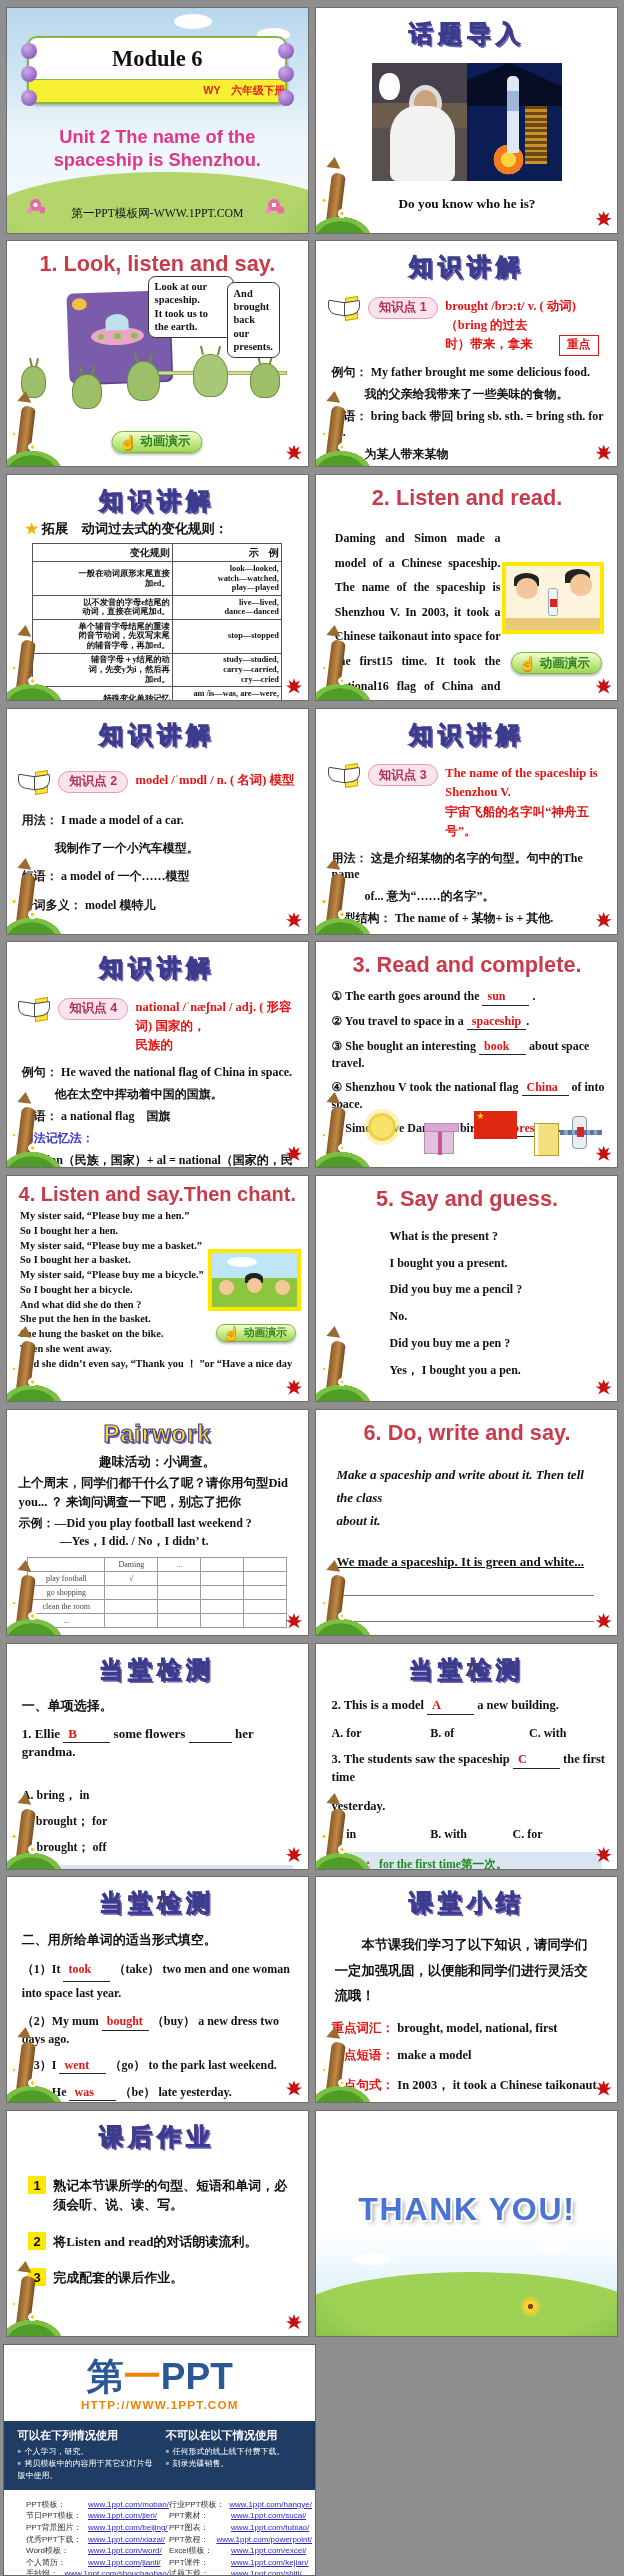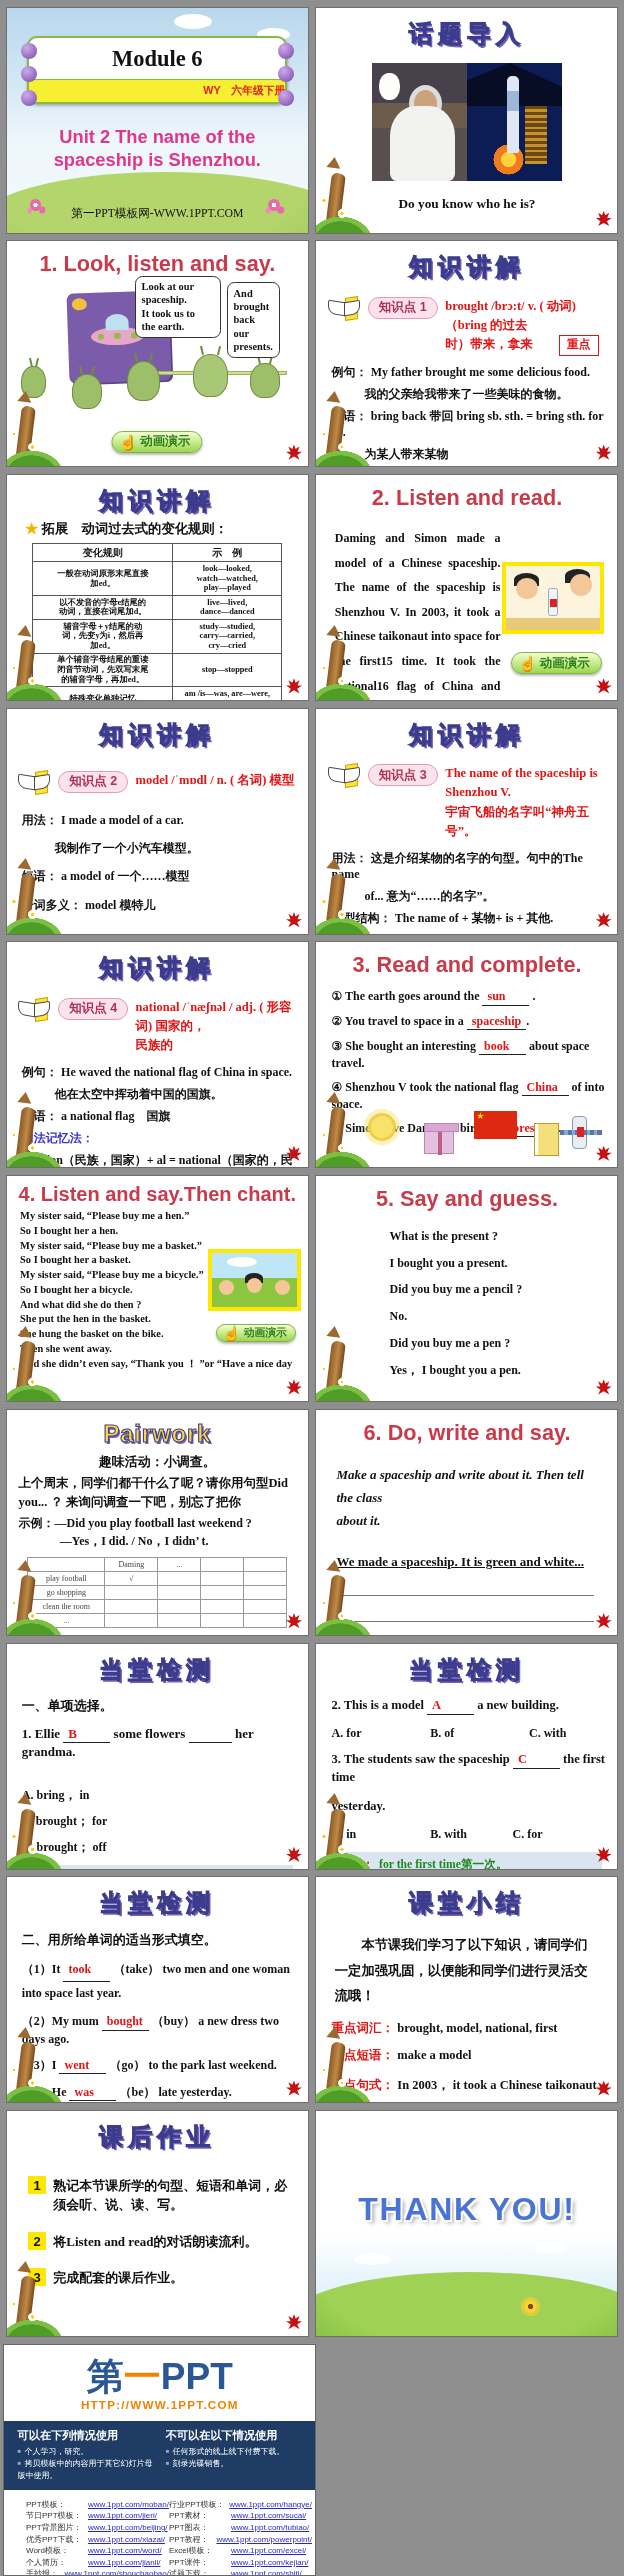--- a/index.html
+++ b/index.html
@@ -229,7 +229,7 @@
       <div class="alien" style="left:107px;top:80px;width:33px;height:40px"></div>
       <div class="alien" style="left:173px;top:73px;width:35px;height:43px;background:#a8c878"></div>
       <div class="alien" style="left:230px;top:82px"></div>
-      <div class="bub" style="left:115px;top:-5px;width:86px">Look at our
+      <div class="bub" style="left:128px;top:-5px;width:86px">Look at our
 spaceship.
 It took us to
 the earth.</div>

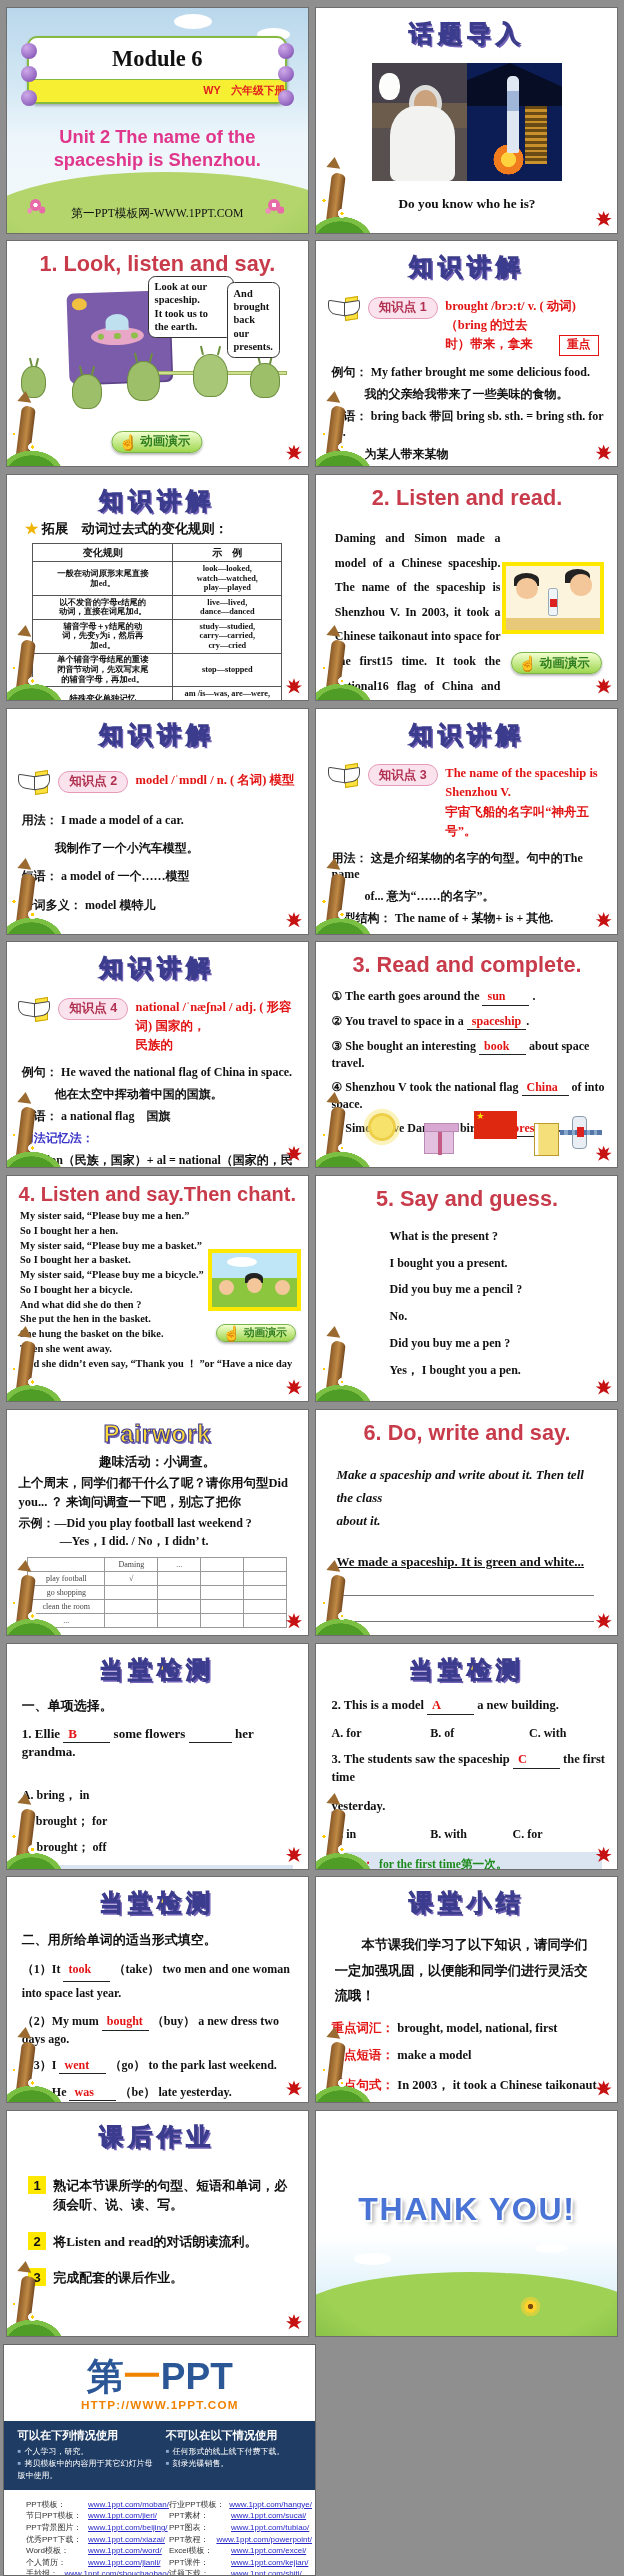--- a/index.html
+++ b/index.html
@@ -57,7 +57,7 @@
 .note .nt{color:#1d8a1d}
 
 .ext-table{border-collapse:collapse;margin:5px auto 0 auto;width:250px}
-.ext-table td,.ext-table th{border:0.8px solid #555;font-size:8.3px;line-height:1.18;padding:1.7px 2.5px;text-align:center;font-weight:bold;white-space:pre-line}
+.ext-table td,.ext-table th{border:0.8px solid #555;font-size:8.3px;line-height:1.18;padding:1.7px 2.5px;text-align:right;font-weight:bold;white-space:pre-line}
 .ext-table th{font-size:10px;padding:2.5px}
 
 .pw-table{border-collapse:collapse;margin:6.7px auto 0 auto}

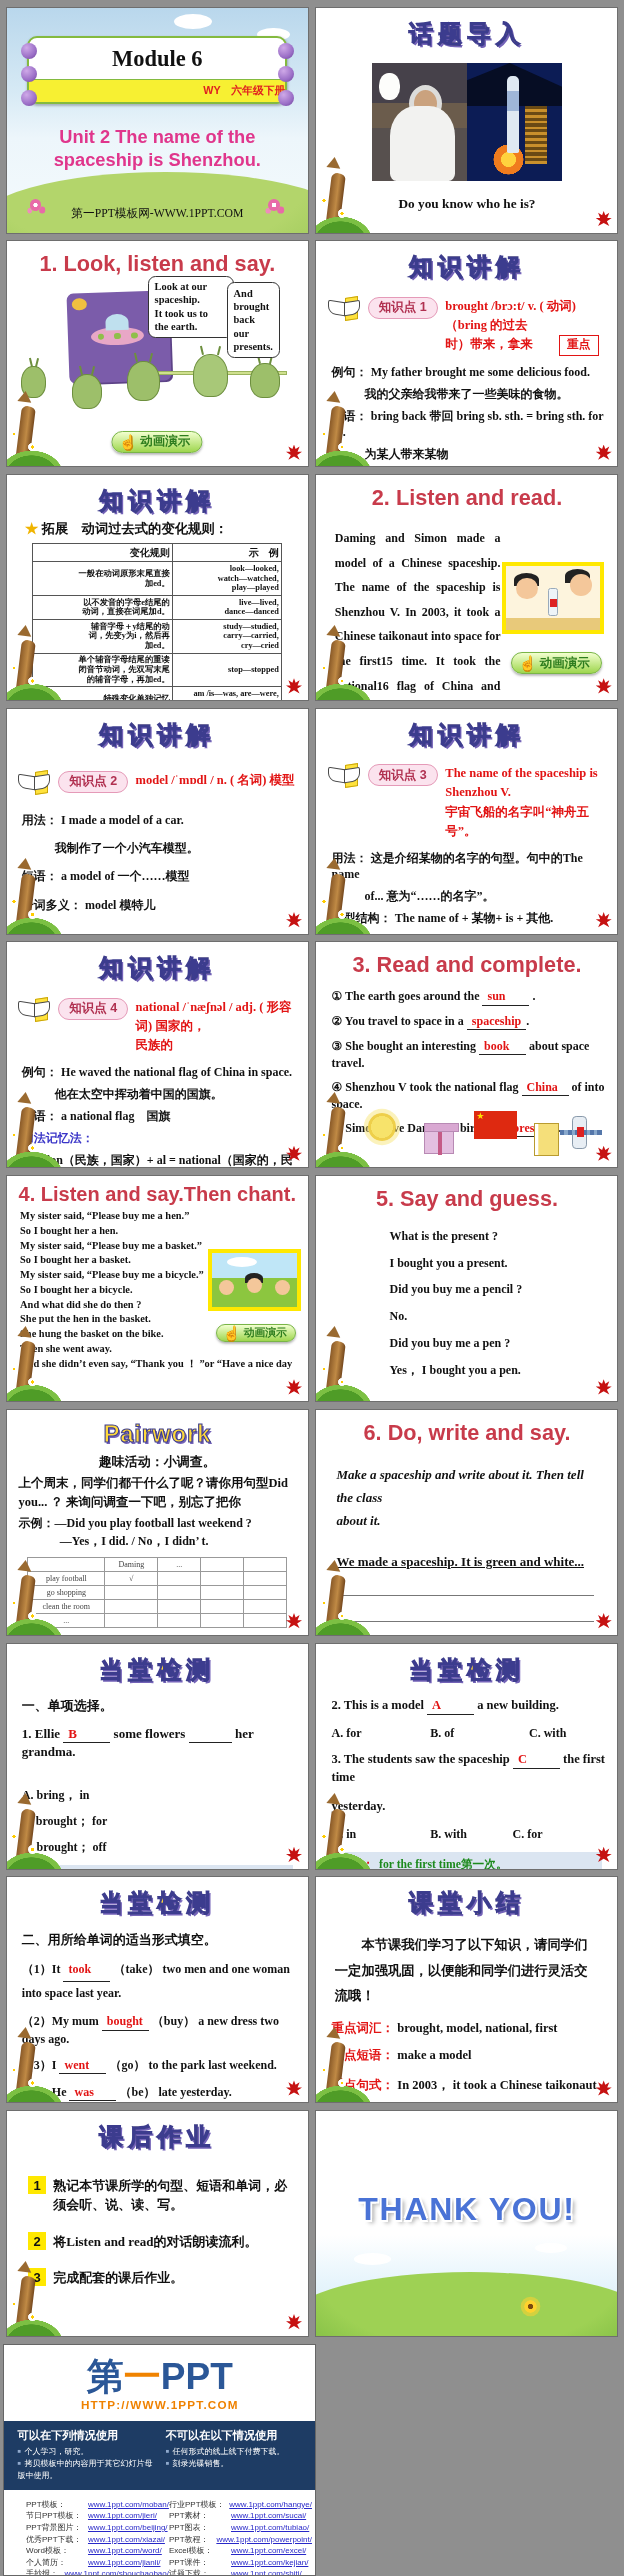--- a/index.html
+++ b/index.html
@@ -304,18 +304,18 @@
 dance—danced</td>
             </tr>
       <tr>
+              <td>单个辅音字母结尾的重读
+闭音节动词，先双写末尾
+的辅音字母，再加ed。</td>
+              <td>stop—stopped</td>
+            </tr>
+      <tr>
               <td>辅音字母＋y结尾的动
 词，先变y为i，然后再
 加ed。</td>
               <td>study—studied,
 carry—carried,
 cry—cried</td>
-            </tr>
-      <tr>
-              <td>单个辅音字母结尾的重读
-闭音节动词，先双写末尾
-的辅音字母，再加ed。</td>
-              <td>stop—stopped</td>
             </tr>
       <tr>
               <td>特殊变化单独记忆</td>

